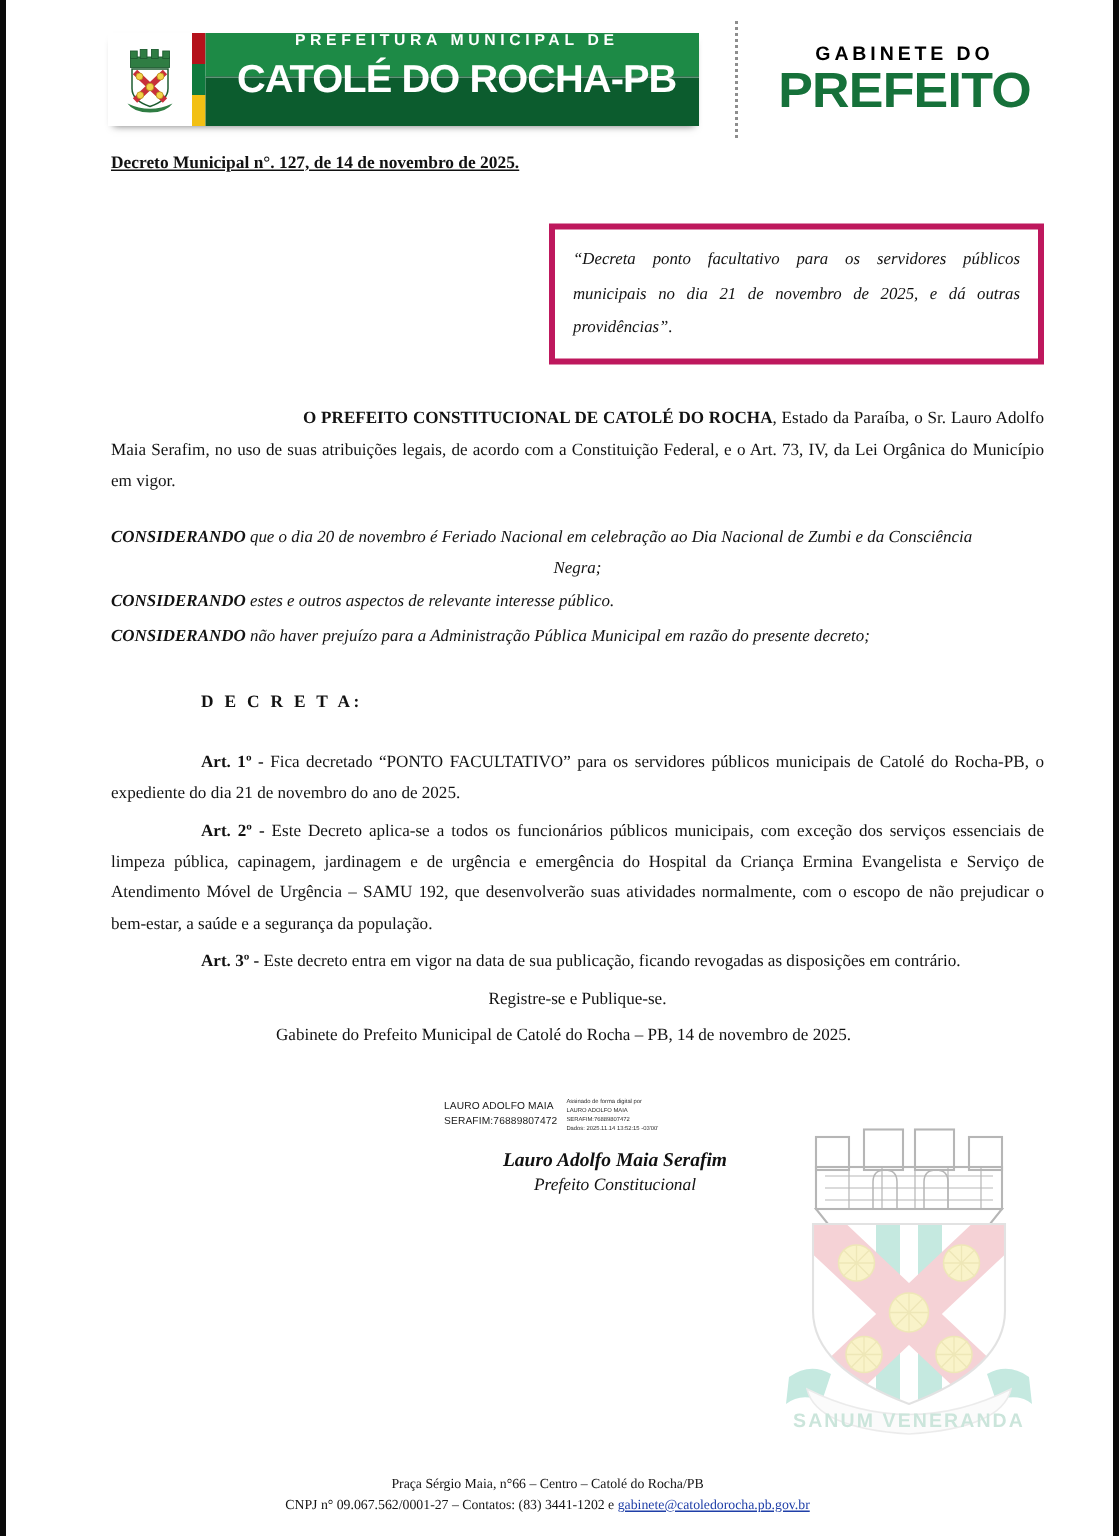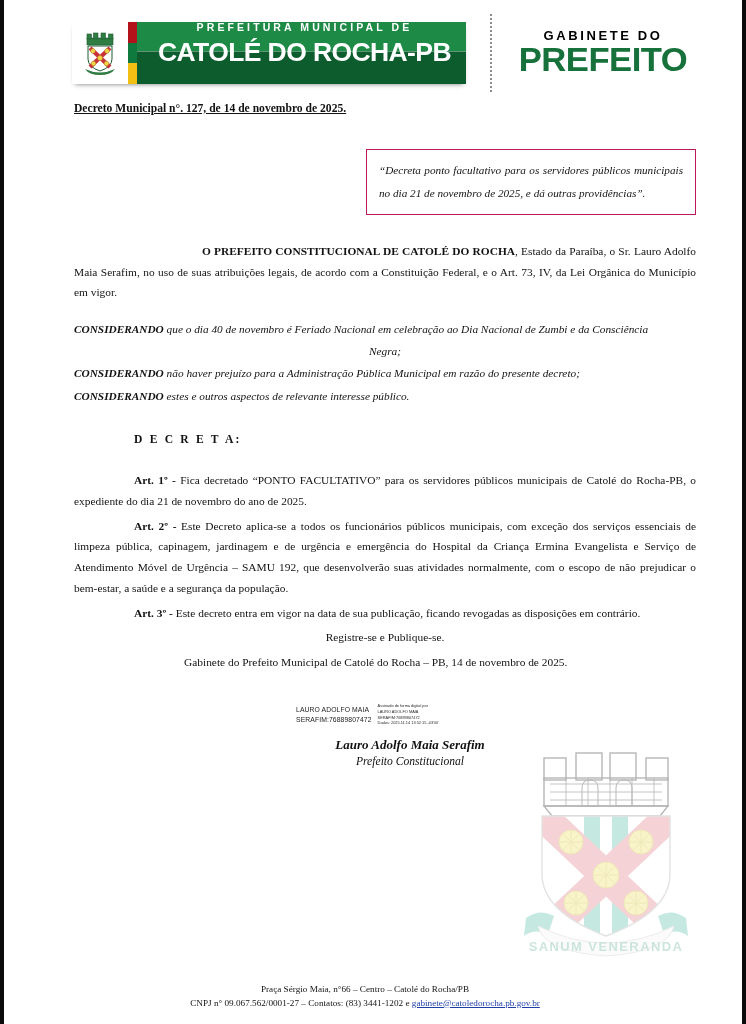--- a/index.html
+++ b/index.html
@@ -162,7 +162,7 @@
   .quote-box {
     margin: 0 0 26px auto;
     width: 330px;
-    border: 1px solid #be185d;
+    border: 4px solid #be185d;
     padding: 9px 12px 10px 12px;
     box-sizing: border-box;
     font-style: italic;

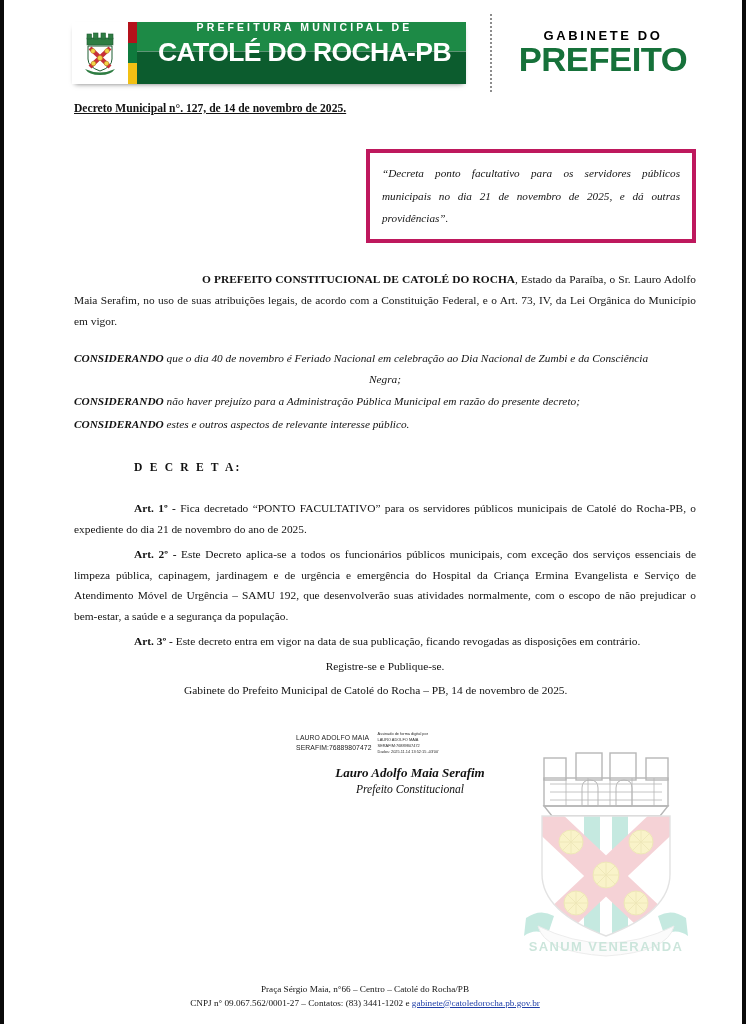--- a/index.html
+++ b/index.html
@@ -347,7 +347,7 @@
 
       <div class="considerando-block">
         <p>
-          <span class="cons-key">CONSIDERANDO</span><span> que o dia 40 de novembro é Feriado Nacional em celebração ao Dia Nacional de Zumbi e da Consciência</span>
+          <span class="cons-key">CONSIDERANDO</span><span> que o dia 20 de novembro é Feriado Nacional em celebração ao Dia Nacional de Zumbi e da Consciência</span>
           <span class="cons-hang">Negra;</span>
         </p>
         <p>

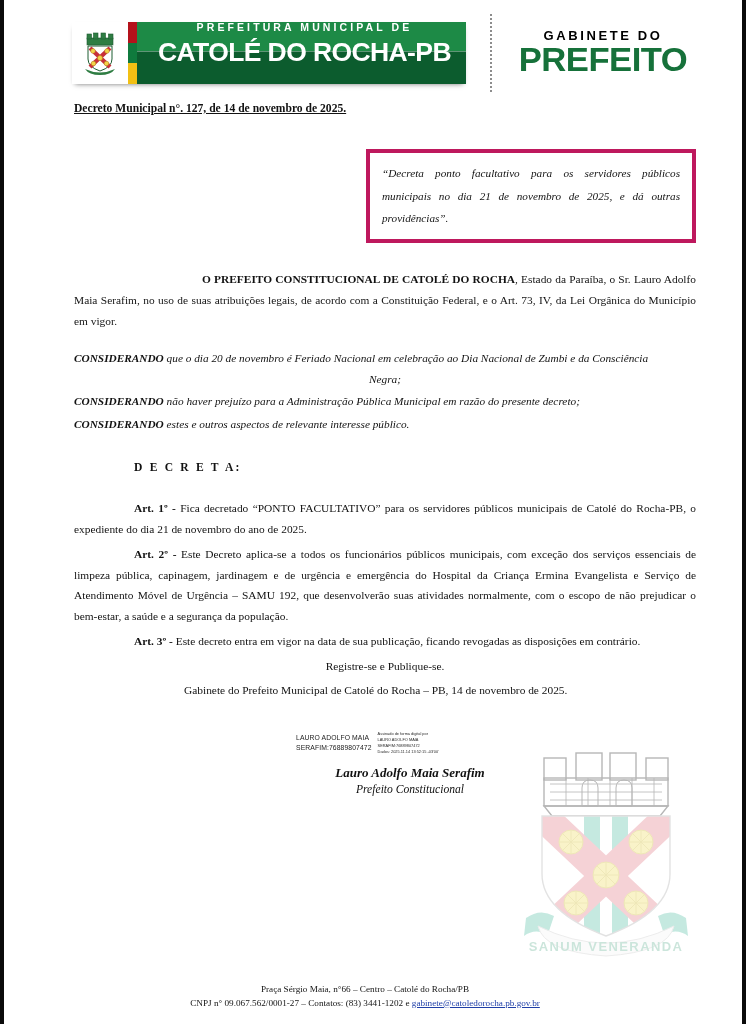--- a/index.html
+++ b/index.html
@@ -351,10 +351,10 @@
           <span class="cons-hang">Negra;</span>
         </p>
         <p>
-          <span class="cons-key">CONSIDERANDO</span><span> não haver prejuízo para a Administração Pública Municipal em razão do presente decreto;</span>
+          <span class="cons-key">CONSIDERANDO</span><span> estes e outros aspectos de relevante interesse público.</span>
         </p>
         <p>
-          <span class="cons-key">CONSIDERANDO</span><span> estes e outros aspectos de relevante interesse público.</span>
+          <span class="cons-key">CONSIDERANDO</span><span> não haver prejuízo para a Administração Pública Municipal em razão do presente decreto;</span>
         </p>
       </div>
 

